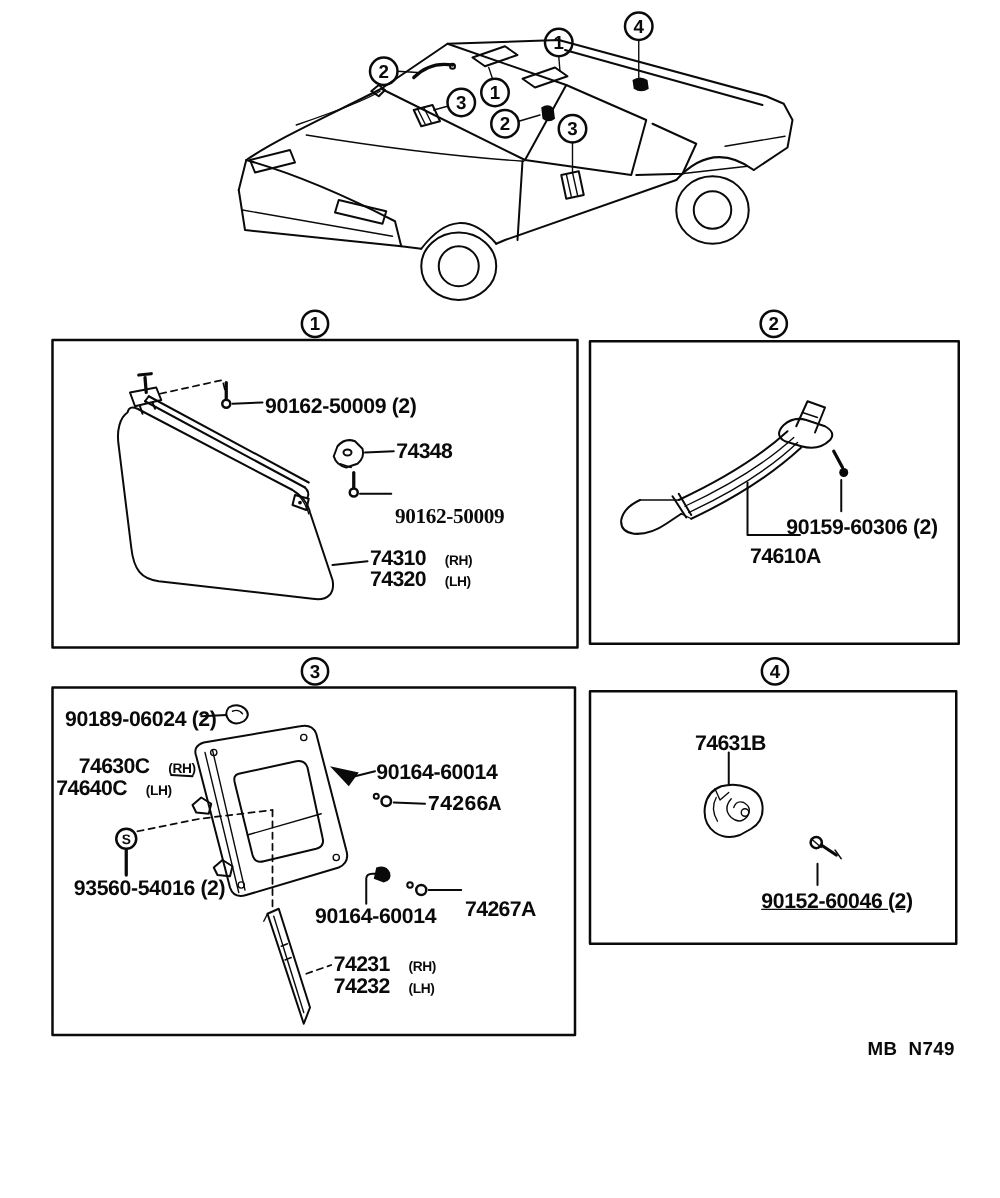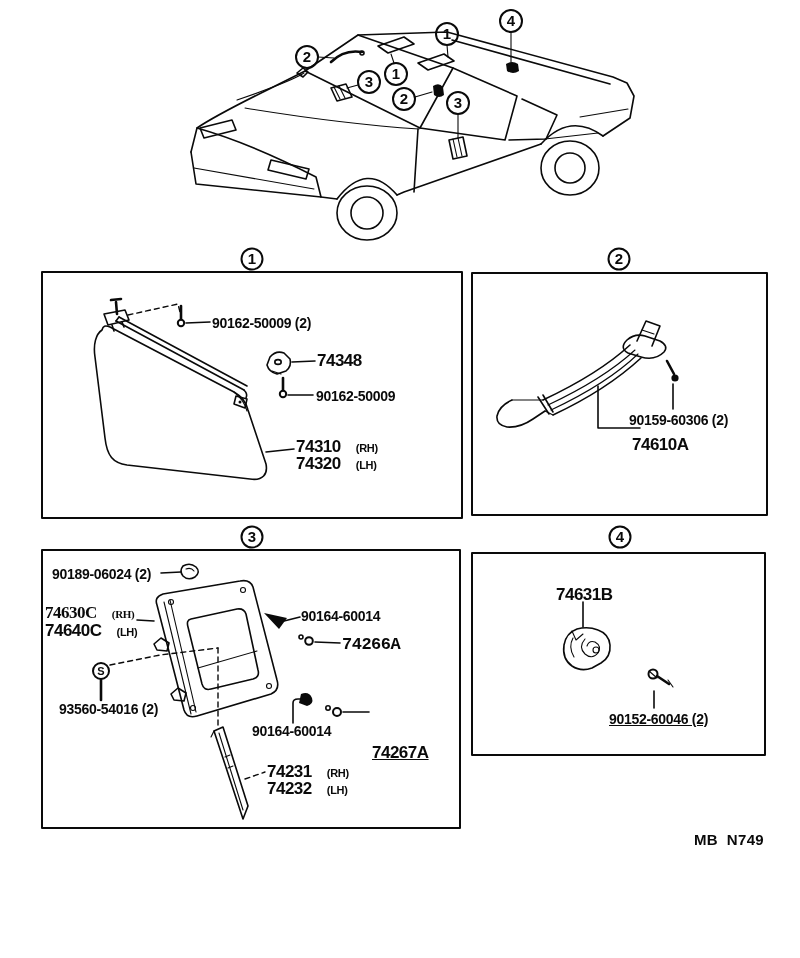--- a/index.html
+++ b/index.html
@@ -18,7 +18,7 @@
   svg text{fill:#0a0a0a;stroke:none;font-family:"Liberation Sans",sans-serif;font-weight:bold;}
   svg text.cnum{font-size:15px;text-anchor:middle;}
   svg text.snum{font-size:11px;text-anchor:middle;}
-  .pn{position:absolute;font-weight:bold;font-size:14px;line-height:1;white-space:nowrap;letter-spacing:-0.3px;}
+  .pn{position:absolute;font-weight:bold;font-size:17px;line-height:1;white-space:nowrap;letter-spacing:-0.3px;}
   .pn.big{font-size:17px;letter-spacing:-0.5px;}
   .pn .suf{font-size:11px;margin-left:3px;letter-spacing:-0.3px;padding-left:12px;}
   .pn.footer{white-space:pre;font-size:15px;letter-spacing:0.3px;}

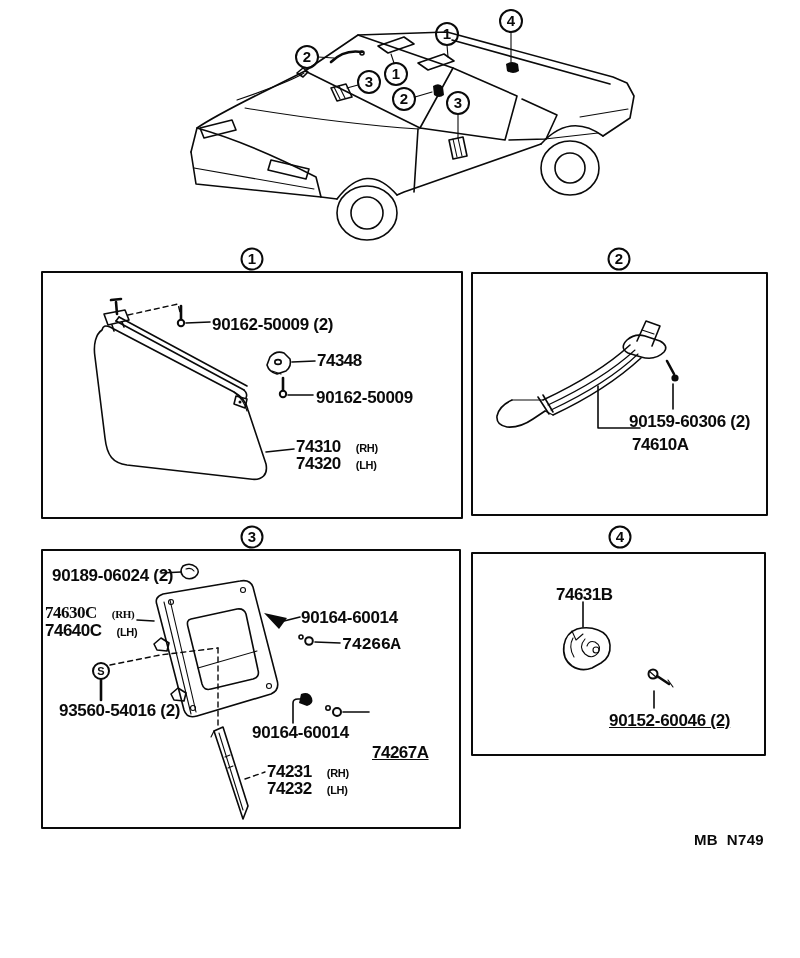--- a/index.html
+++ b/index.html
@@ -283,7 +283,7 @@
 
 <div class="pn" style="left:212px;top:316px;"><span>90162-50009 (2)</span><span class="suf"></span></div>
 <div class="pn big" style="left:317px;top:352px;"><span>74348</span><span class="suf"></span></div>
-<div class="pn" style="left:316px;top:389px;"><span>90162-50009</span><span class="suf"></span></div>
+<div class="pn" style="left:316px;top:404px;font-family:Liberation Serif, serif;"><span>90162-50009</span><span class="suf"></span></div>
 <div class="pn big" style="left:296px;top:438px;"><span>74310</span><span class="suf">(RH)</span></div>
 <div class="pn big" style="left:296px;top:455px;"><span>74320</span><span class="suf">(LH)</span></div>
 

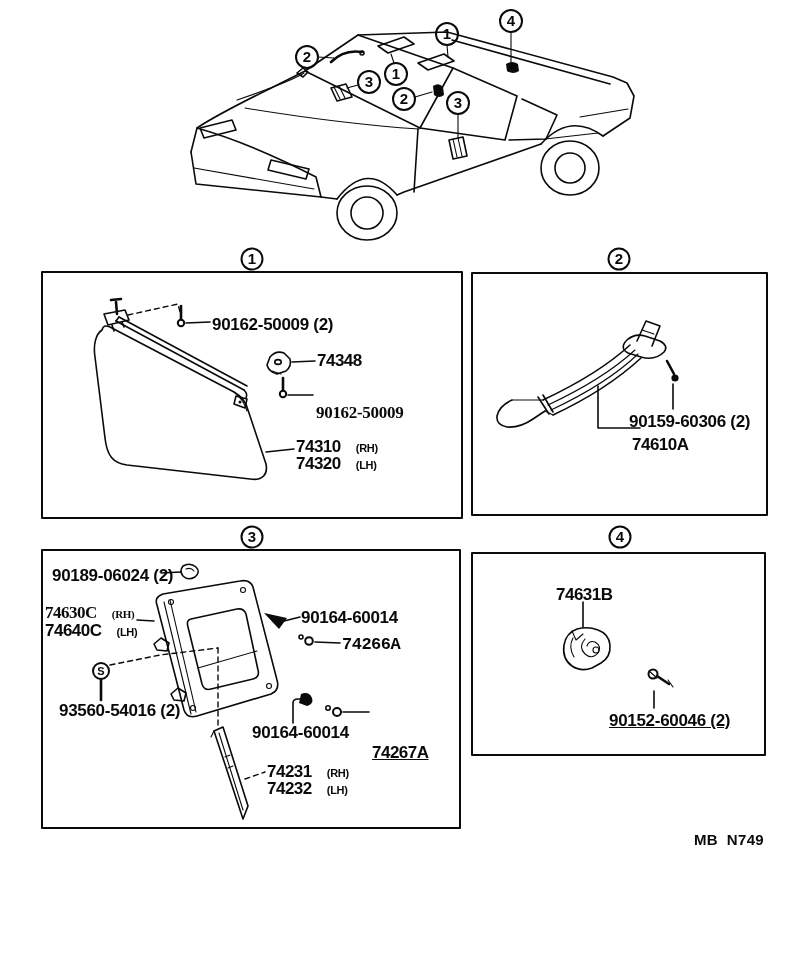--- a/index.html
+++ b/index.html
@@ -288,7 +288,7 @@
 <div class="pn big" style="left:296px;top:455px;"><span>74320</span><span class="suf">(LH)</span></div>
 
 <div class="pn" style="left:629px;top:413px;"><span>90159-60306 (2)</span><span class="suf"></span></div>
-<div class="pn big" style="left:632px;top:436px;"><span>74610A</span><span class="suf"></span></div>
+<div class="pn big" style="left:600px;top:436px;"><span>74610A</span><span class="suf"></span></div>
 
 <div class="pn" style="left:52px;top:567px;"><span>90189-06024 (2)</span><span class="suf"></span></div>
 <div class="pn big" style="left:45px;top:604px;font-family:Liberation Serif, serif;"><span>74630C</span><span class="suf">(RH)</span></div>

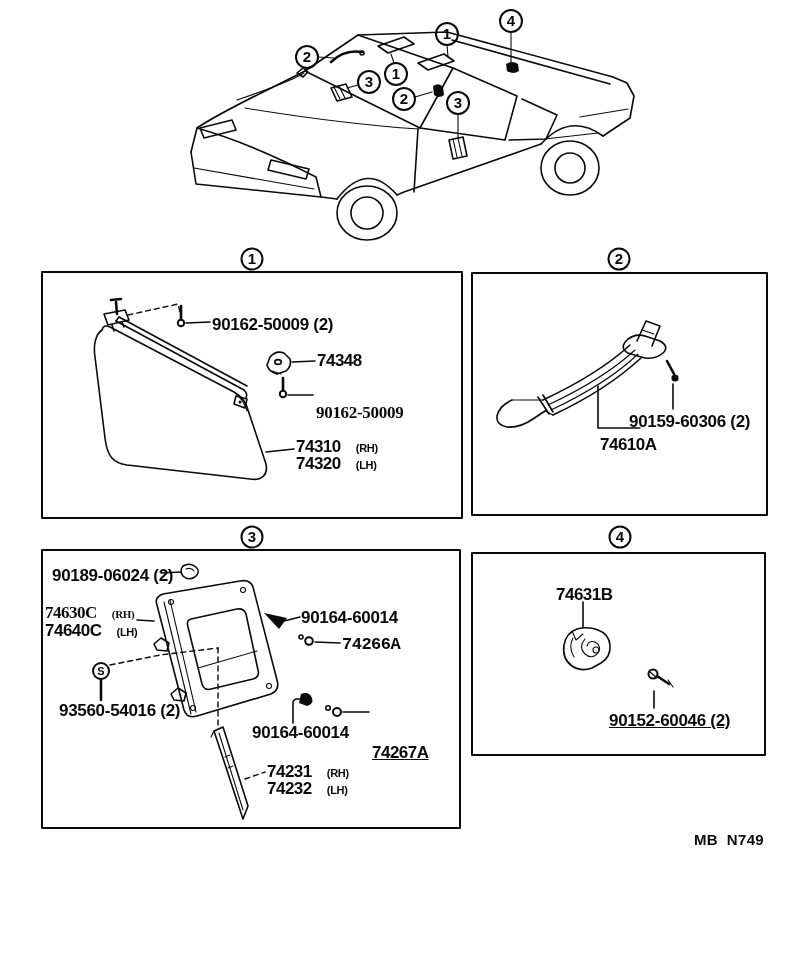--- a/index.html
+++ b/index.html
@@ -291,7 +291,7 @@
 <div class="pn big" style="left:600px;top:436px;"><span>74610A</span><span class="suf"></span></div>
 
 <div class="pn" style="left:52px;top:567px;"><span>90189-06024 (2)</span><span class="suf"></span></div>
-<div class="pn big" style="left:45px;top:604px;font-family:Liberation Serif, serif;"><span>74630C</span><span class="suf">(RH)</span></div>
+<div class="pn big" style="left:63px;top:604px;"><span>74630C</span><span class="suf">(RH)</span></div>
 <div class="pn big" style="left:45px;top:622px;"><span>74640C</span><span class="suf">(LH)</span></div>
 <div class="pn" style="left:301px;top:609px;"><span>90164-60014</span><span class="suf"></span></div>
 <div class="pn big" style="left:342px;top:636px;font-family:Liberation Mono, monospace;"><span>74266A</span><span class="suf"></span></div>

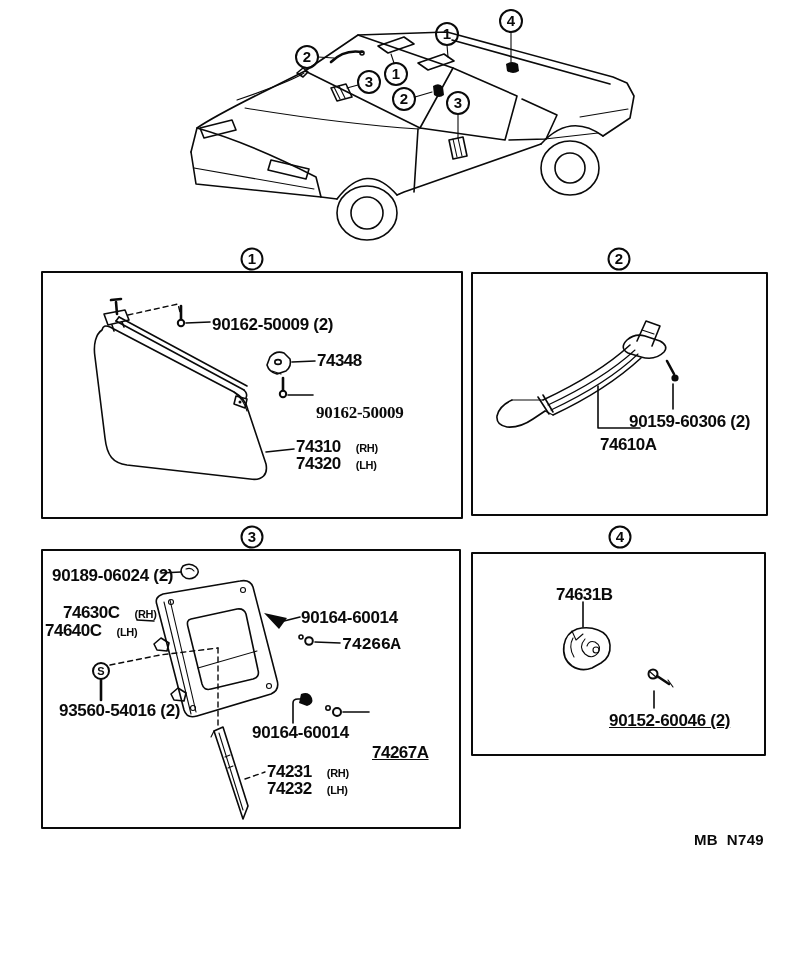--- a/index.html
+++ b/index.html
@@ -297,7 +297,7 @@
 <div class="pn big" style="left:342px;top:636px;font-family:Liberation Mono, monospace;"><span>74266A</span><span class="suf"></span></div>
 <div class="pn" style="left:59px;top:702px;"><span>93560-54016 (2)</span><span class="suf"></span></div>
 <div class="pn" style="left:252px;top:724px;"><span>90164-60014</span><span class="suf"></span></div>
-<div class="pn big" style="left:372px;top:744px;text-decoration:underline;"><span>74267A</span><span class="suf"></span></div>
+<div class="pn big" style="left:372px;top:719px;"><span>74267A</span><span class="suf"></span></div>
 <div class="pn big" style="left:267px;top:763px;"><span>74231</span><span class="suf">(RH)</span></div>
 <div class="pn big" style="left:267px;top:780px;"><span>74232</span><span class="suf">(LH)</span></div>
 

